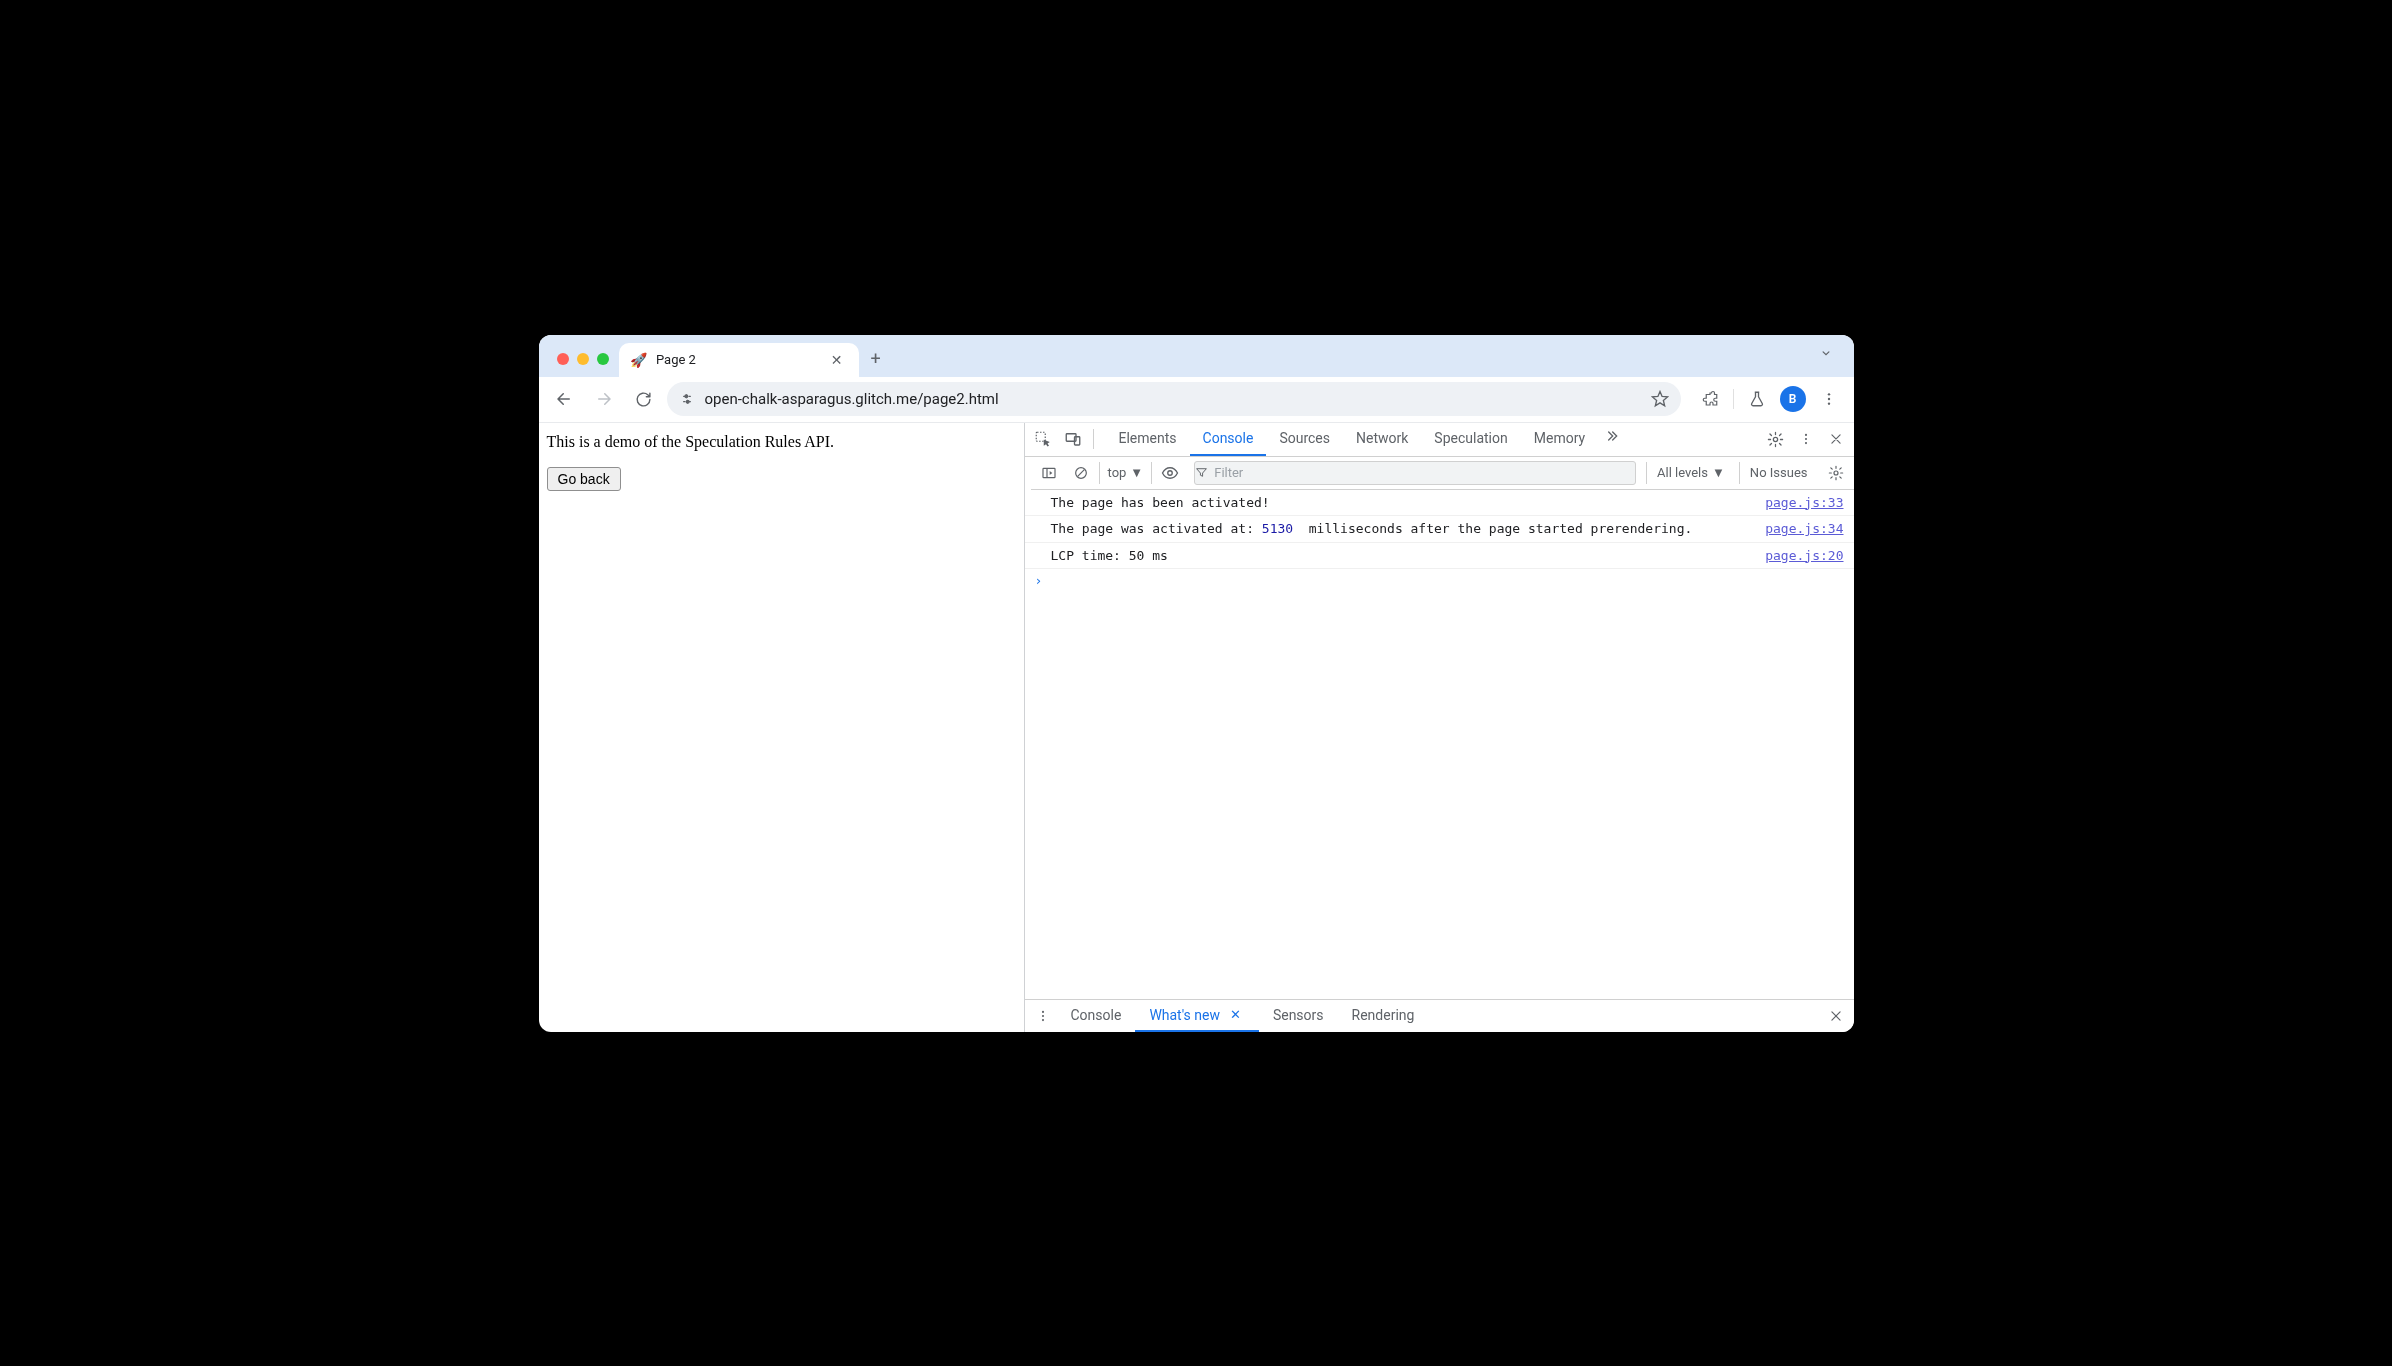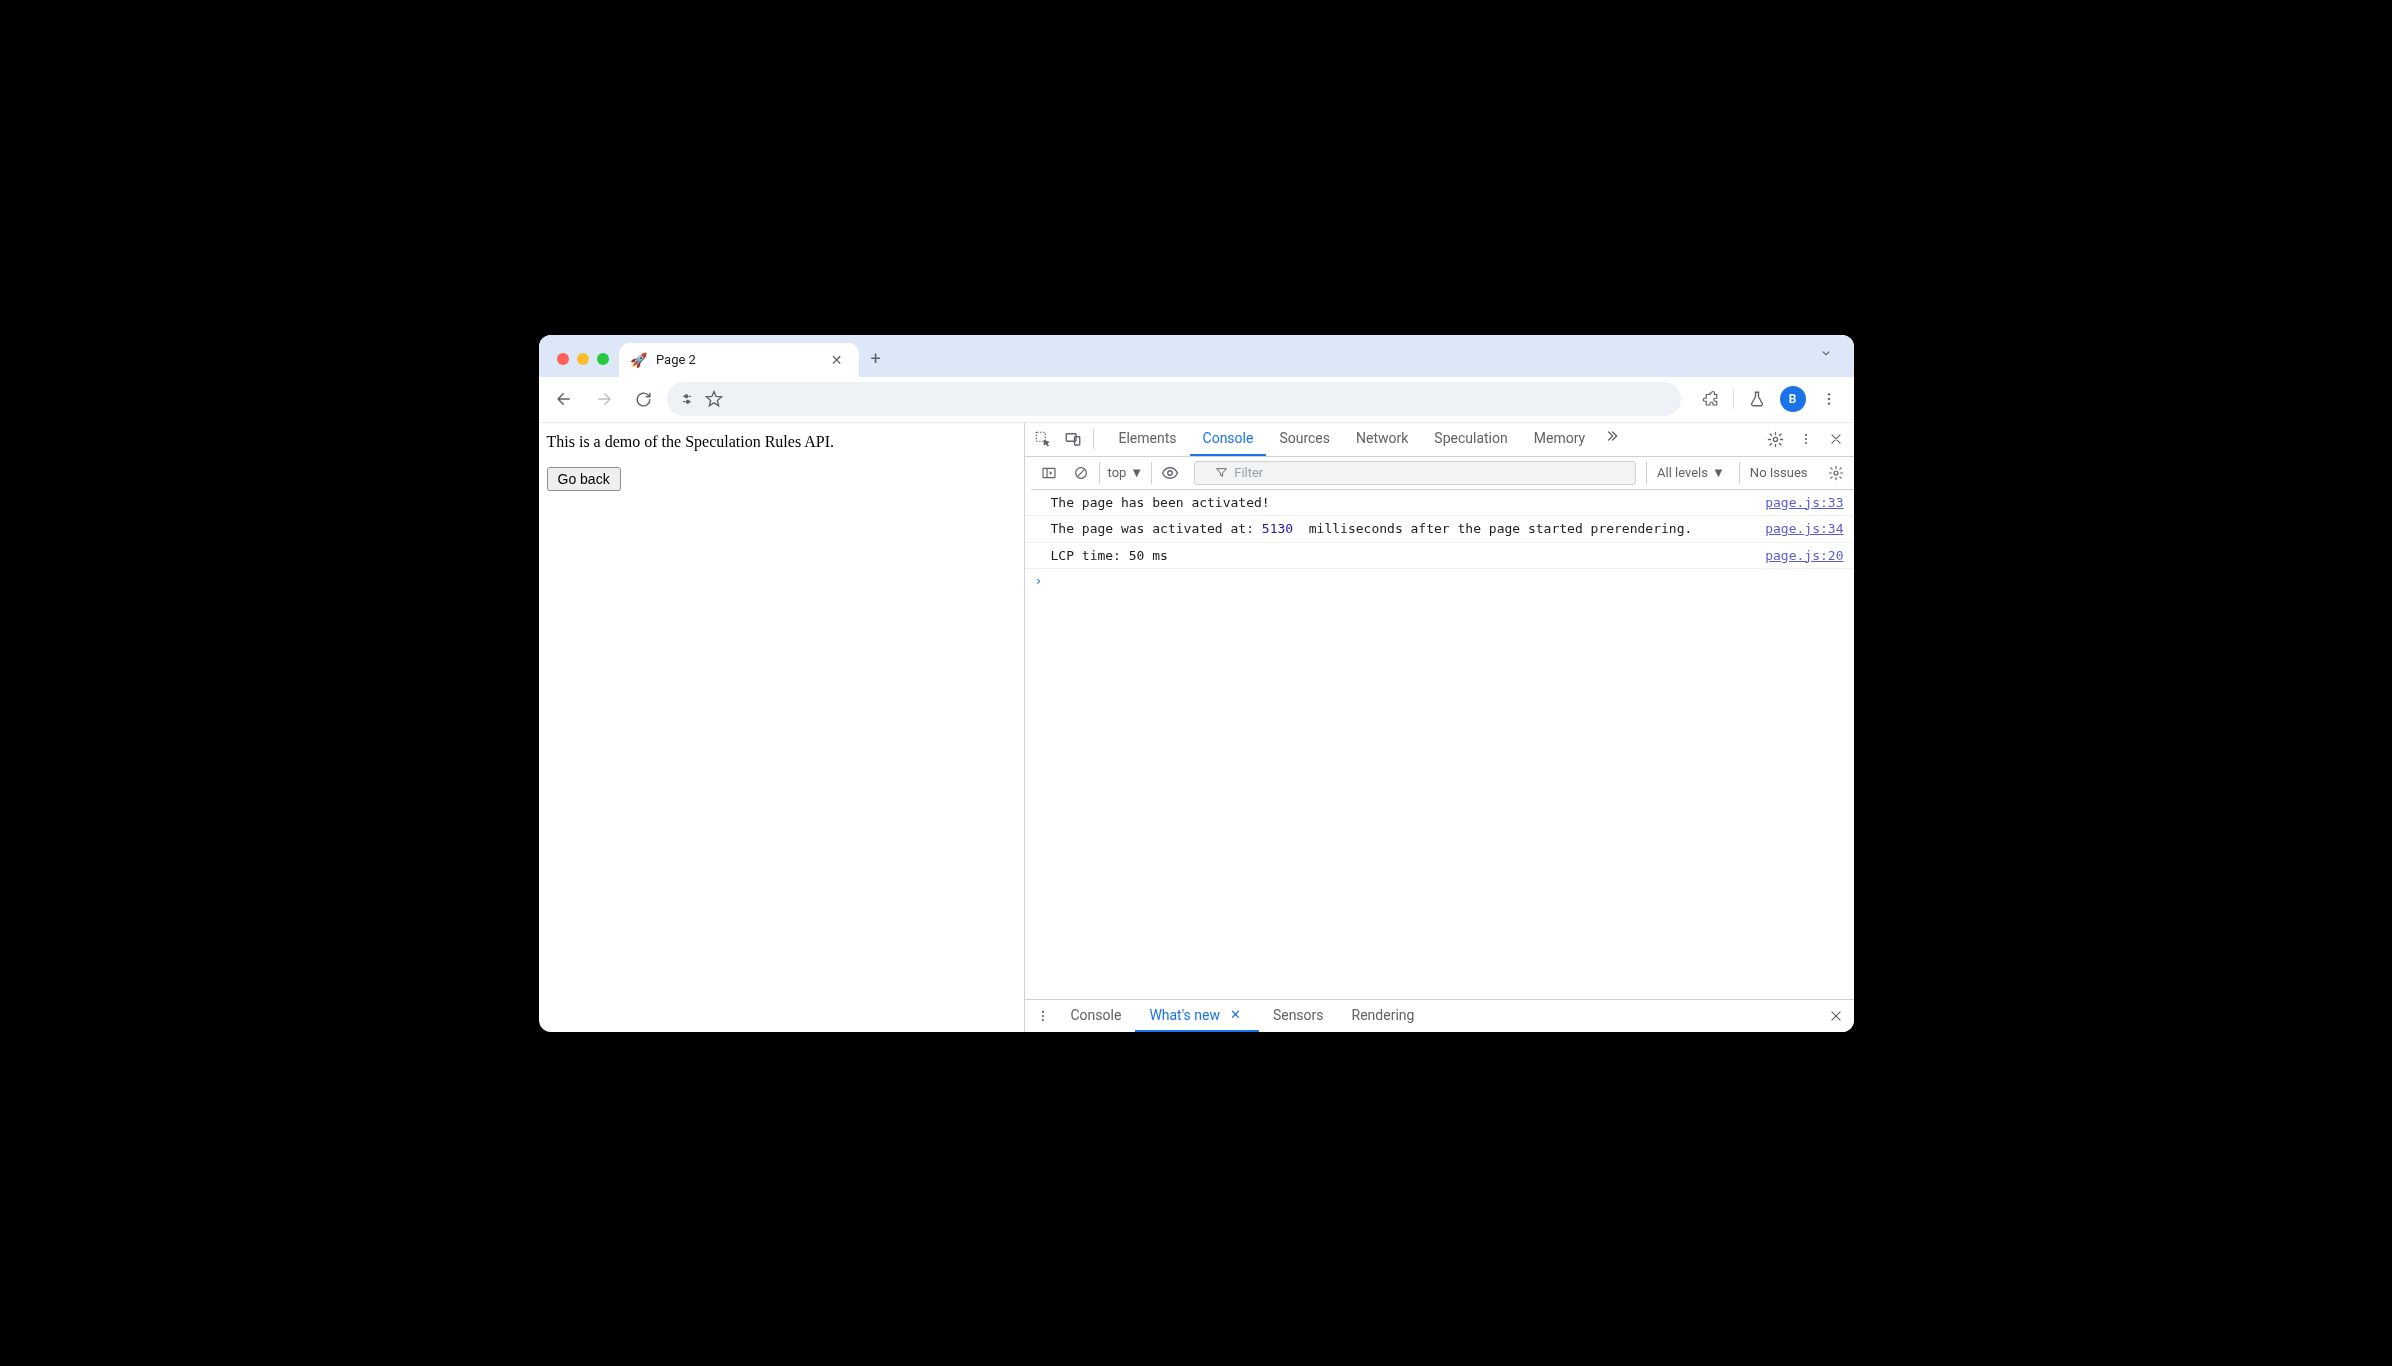--- a/index.html
+++ b/index.html
@@ -275,6 +275,7 @@
           <circle cx="11" cy="8" r="2" fill="none" stroke="#5f6368" stroke-width="2"></circle>
           <circle cx="13" cy="16" r="2" fill="none" stroke="#5f6368" stroke-width="2"></circle>
         </svg>
+      <span class="omni-url">open-chalk-asparagus.glitch.me/page2.html</span>
       <svg width="18" height="18" viewBox="0 0 24 24">
           <path d="M12 2l2.8 6.6 7.2.6-5.5 4.8 1.7 7-6.2-3.8L5.8 21l1.7-7L2 9.2l7.2-.6z" fill="none" stroke="#5f6368" stroke-width="1.8"></path>
         </svg>

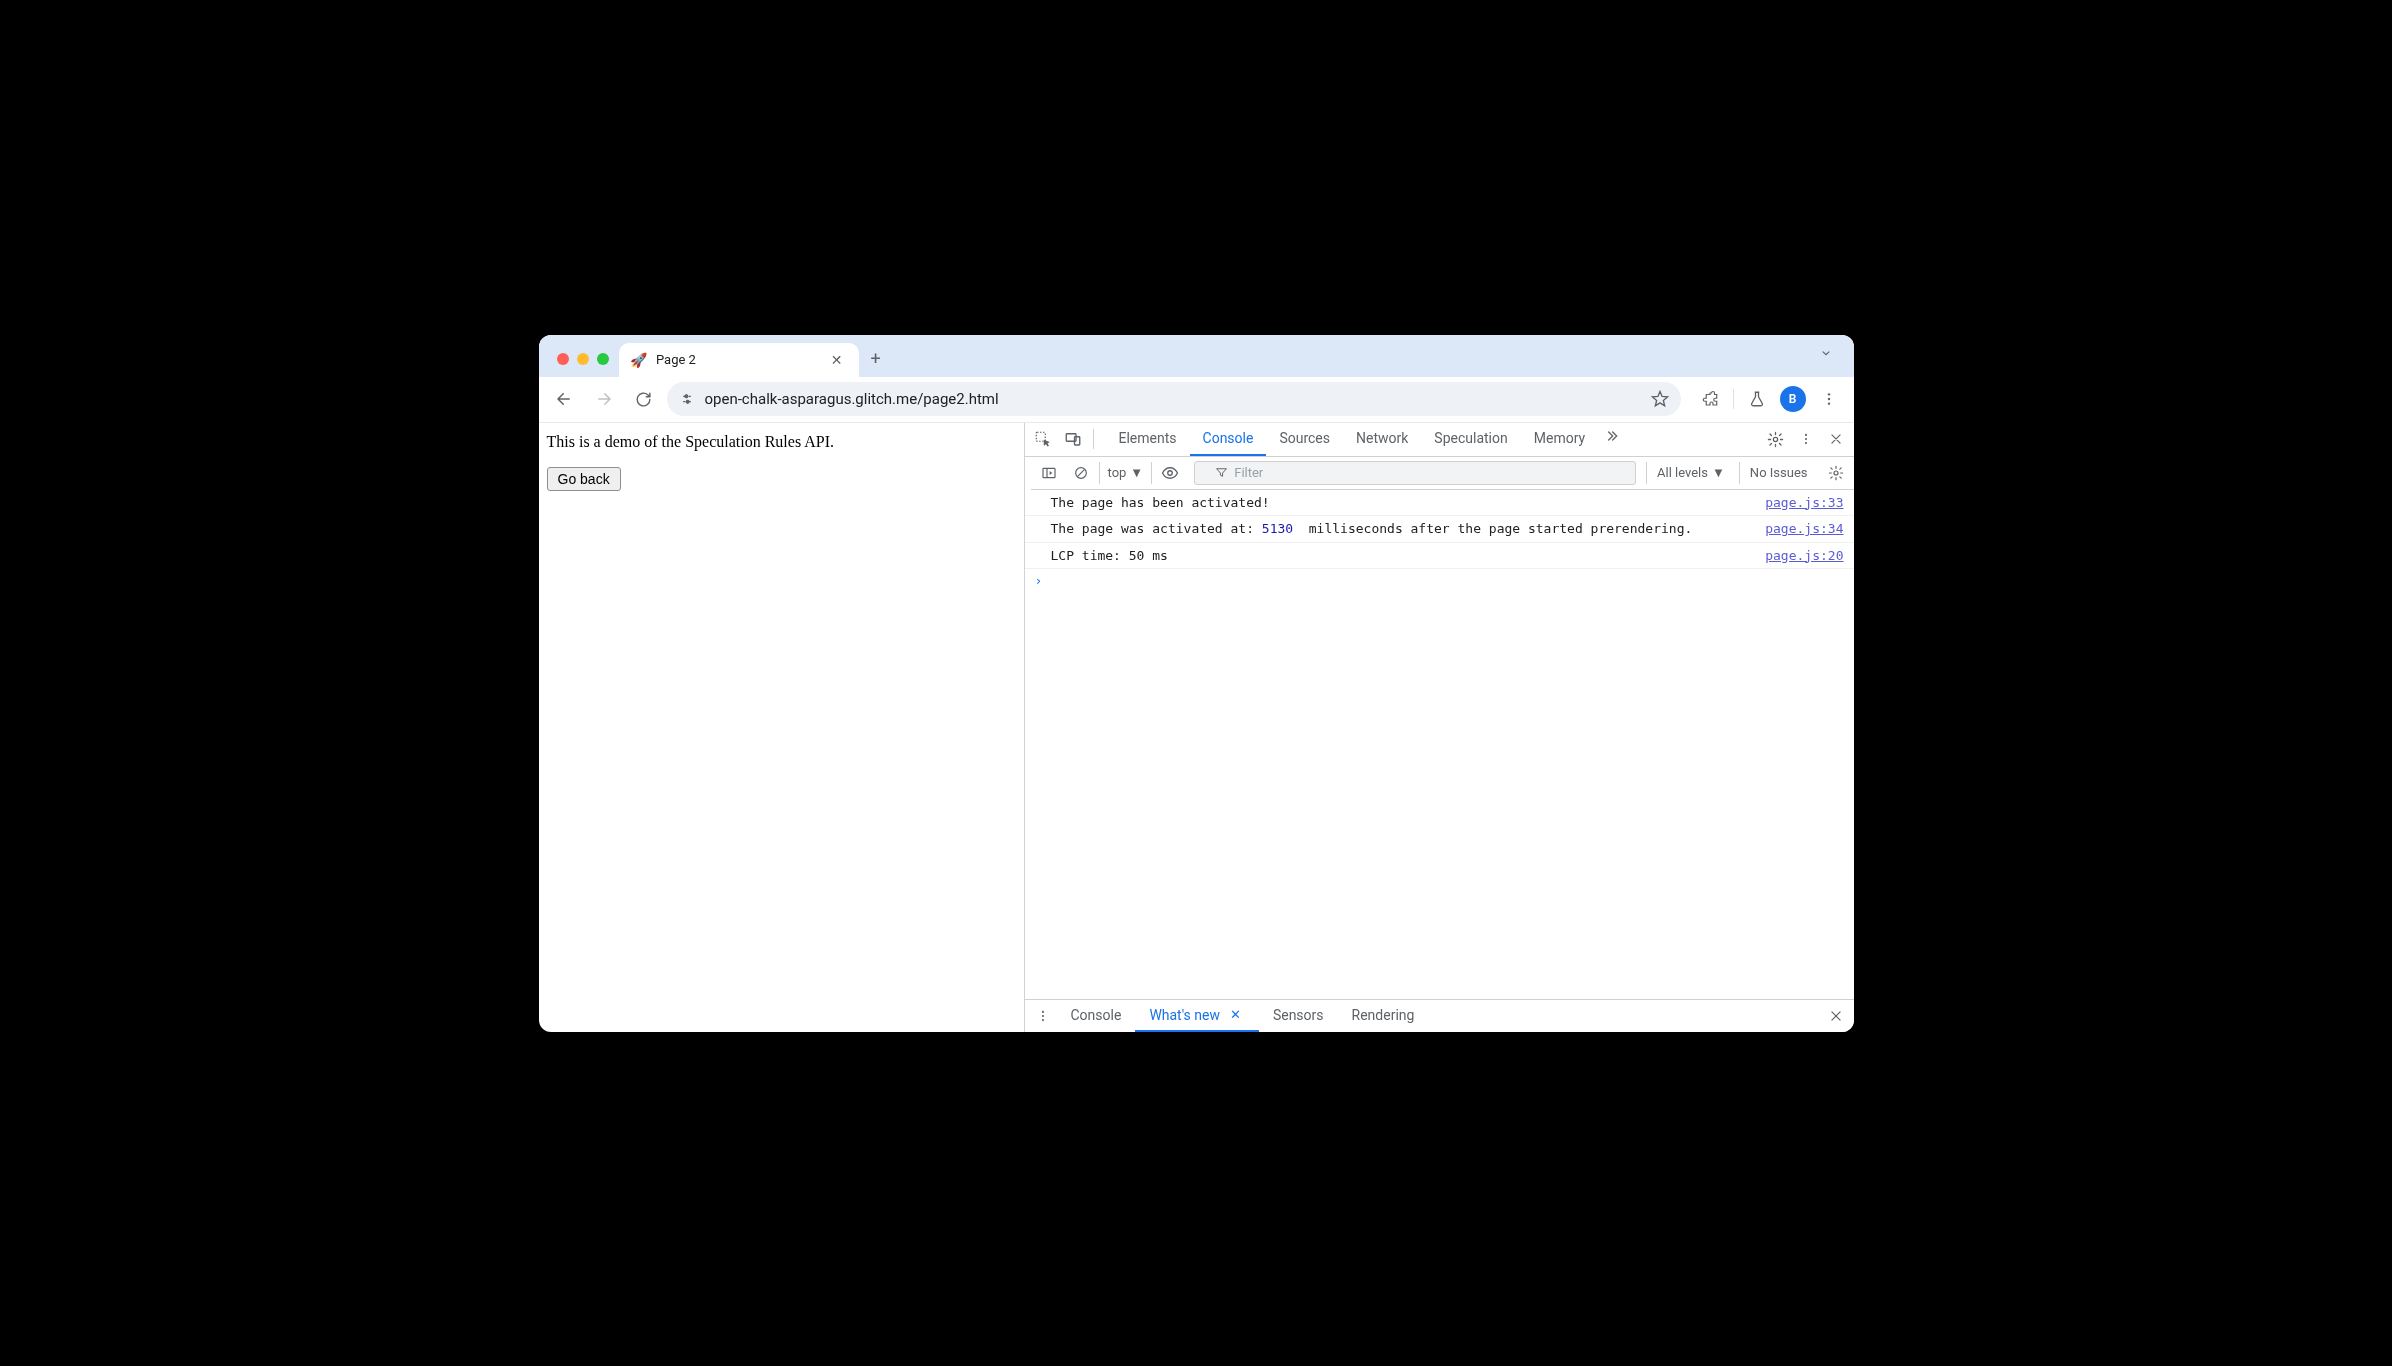--- a/index.html
+++ b/index.html
@@ -179,7 +179,7 @@
     border:1px solid #d0d0d0;
     border-radius:3px;
     height:24px;
-    padding:0 20px;
+    padding:0 0;
     margin:0 6px;
     font-size:13px;color:#9aa0a6;
   }

